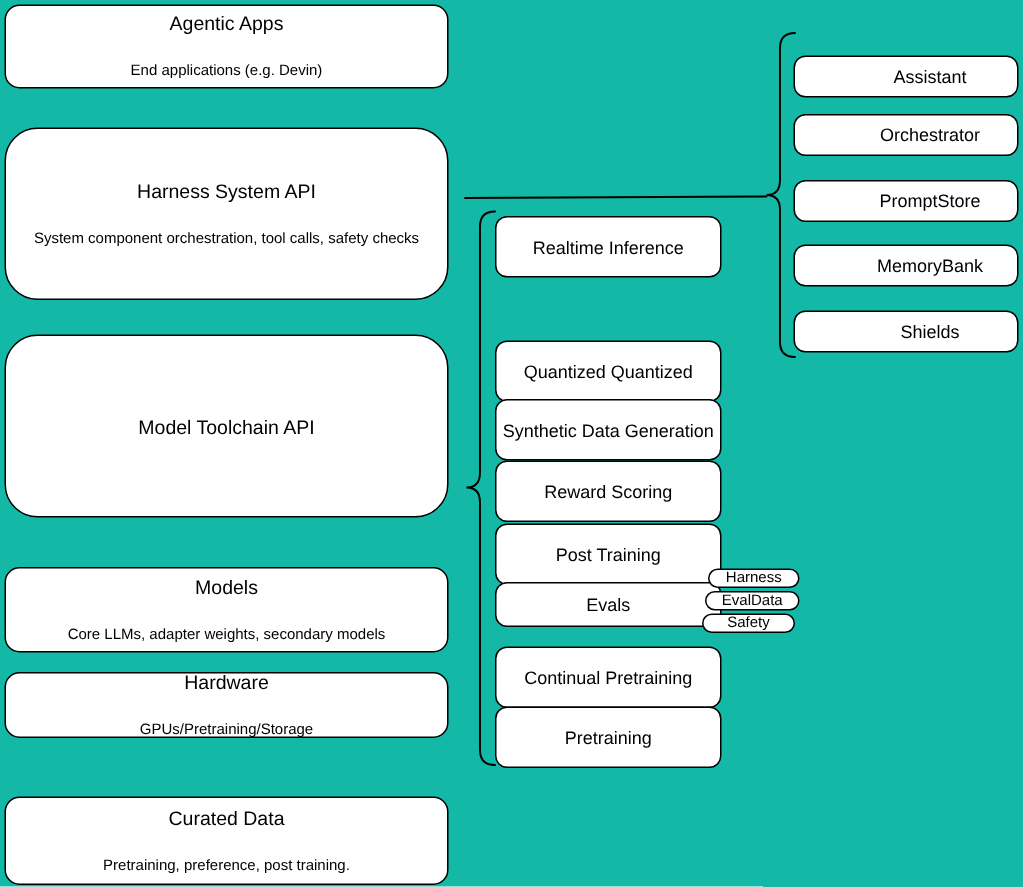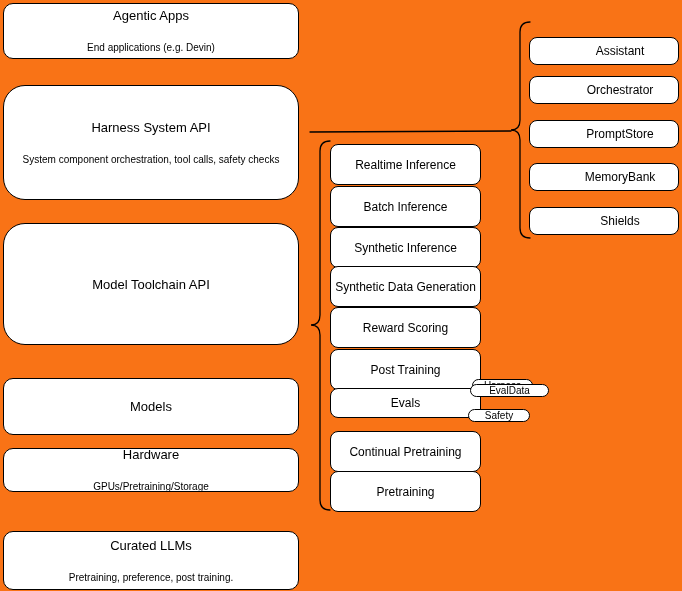--- a/index.html
+++ b/index.html
@@ -6,7 +6,7 @@
   .canvas{
     position:relative;
     width:682px;height:591px;
-    background:#f97316;
+    background:#14b8a6;
     font-family:"Liberation Sans",sans-serif;
     color:#000;
     overflow:hidden;

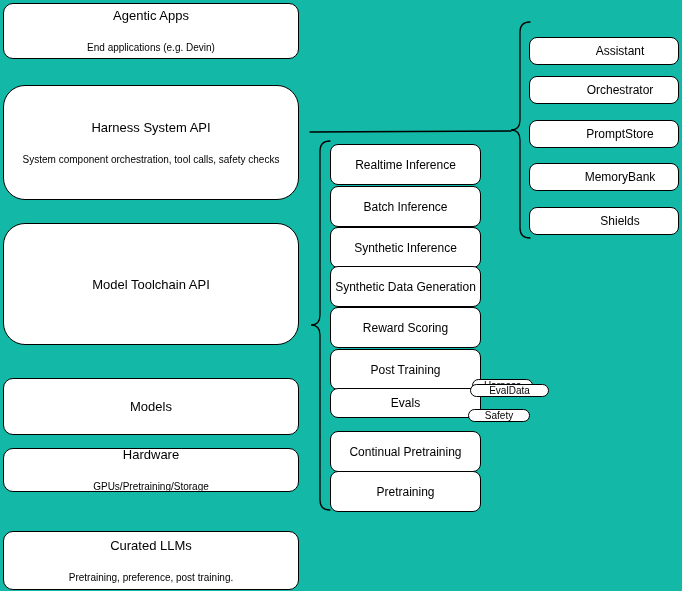--- a/index.html
+++ b/index.html
@@ -88,9 +88,6 @@
   <div class="mbox" style="top:144px">
     <span>Realtime Inference</span>
   </div>
-  <div class="mbox" style="top:186px">
-    <span>Batch Inference</span>
-  </div>
   <div class="mbox" style="top:227px">
     <span>Synthetic Inference</span>
   </div>

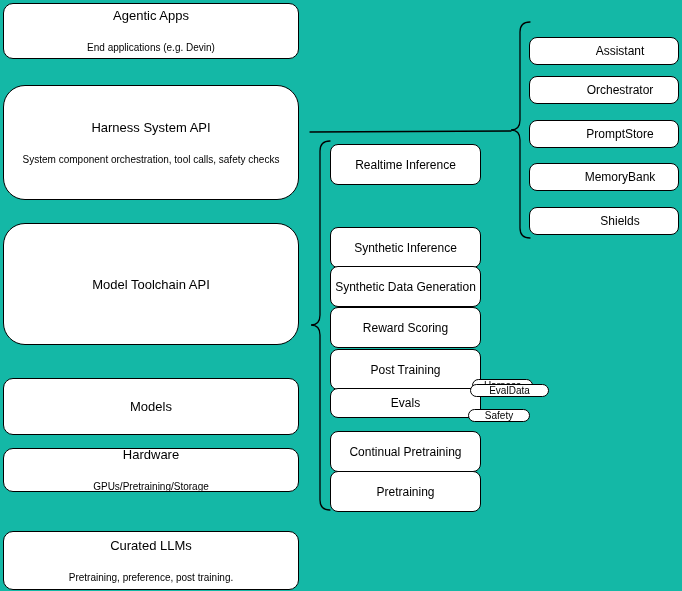--- a/index.html
+++ b/index.html
@@ -89,7 +89,7 @@
     <span>Realtime Inference</span>
   </div>
   <div class="mbox" style="top:227px">
-    <span>Synthetic Inference</span>
+    <span>Quantized Quantized</span>
   </div>
   <div class="mbox" style="top:307px">
     <span>Reward Scoring</span>

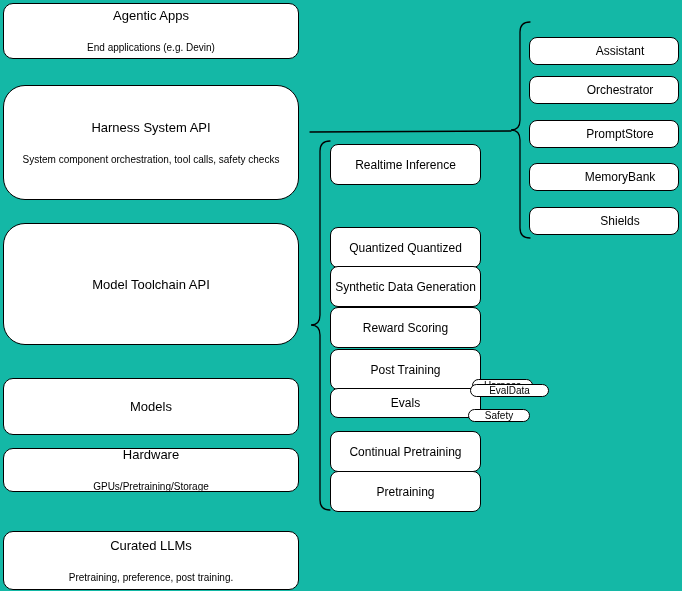--- a/index.html
+++ b/index.html
@@ -113,7 +113,7 @@
   <div class="pill" style="left:472px;top:379px;width:61px">
     <span>Harness</span>
   </div>
-  <div class="pill" style="left:470px;top:384px;width:79px">
+  <div class="pill" style="left:470px;top:394px;width:63px">
     <span>EvalData</span>
   </div>
   <div class="pill" style="left:468px;top:409px;width:62px">

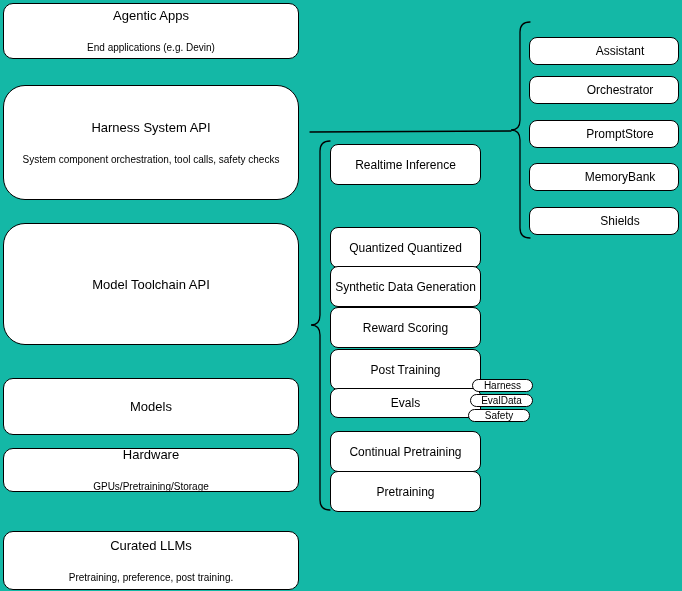--- a/index.html
+++ b/index.html
@@ -75,6 +75,7 @@
   </div>
   <div class="lbox r10" style="top:378px;height:57px">
     <div class="t">Models</div>
+    <div class="s">Core LLMs, adapter weights, secondary models</div>
   </div>
   <div class="lbox r10" style="top:448px;height:44px">
     <div class="t">Hardware</div>

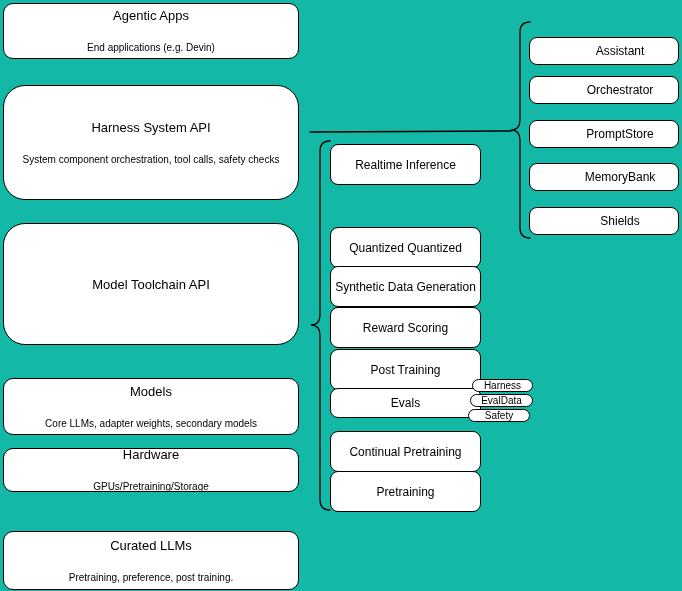--- a/index.html
+++ b/index.html
@@ -82,7 +82,7 @@
     <div class="s">GPUs/Pretraining/Storage</div>
   </div>
   <div class="lbox r10" style="top:531px;height:59px">
-    <div class="t">Curated LLMs</div>
+    <div class="t">Curated Data</div>
     <div class="s">Pretraining, preference, post training.</div>
   </div>
 

